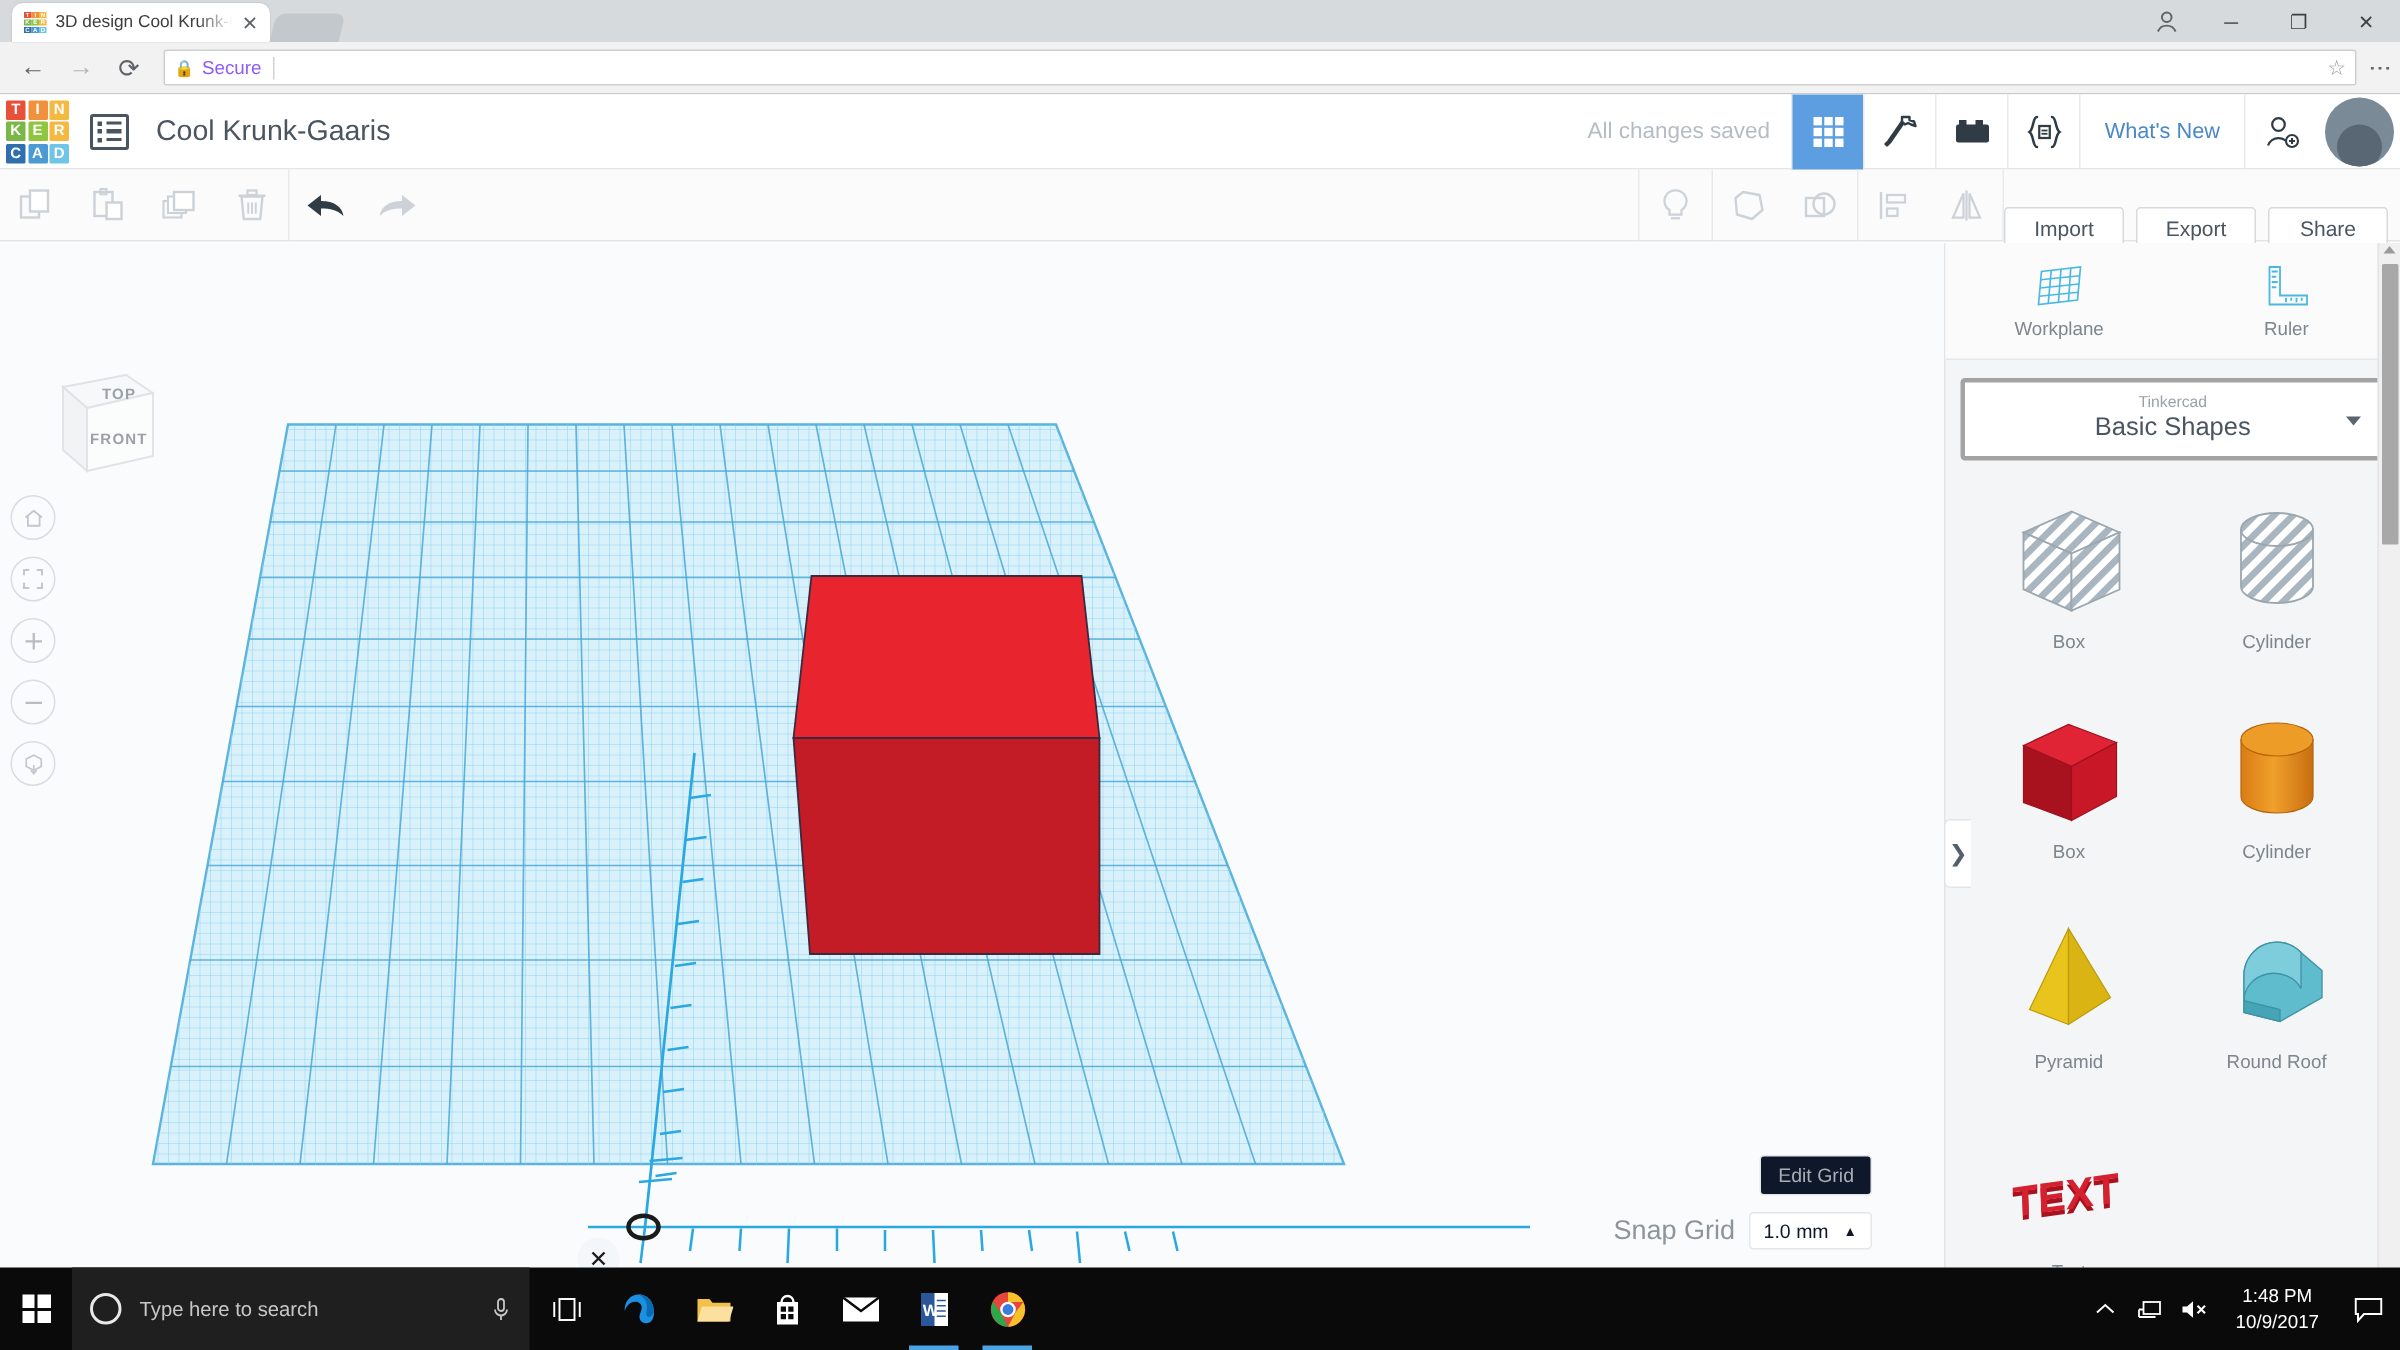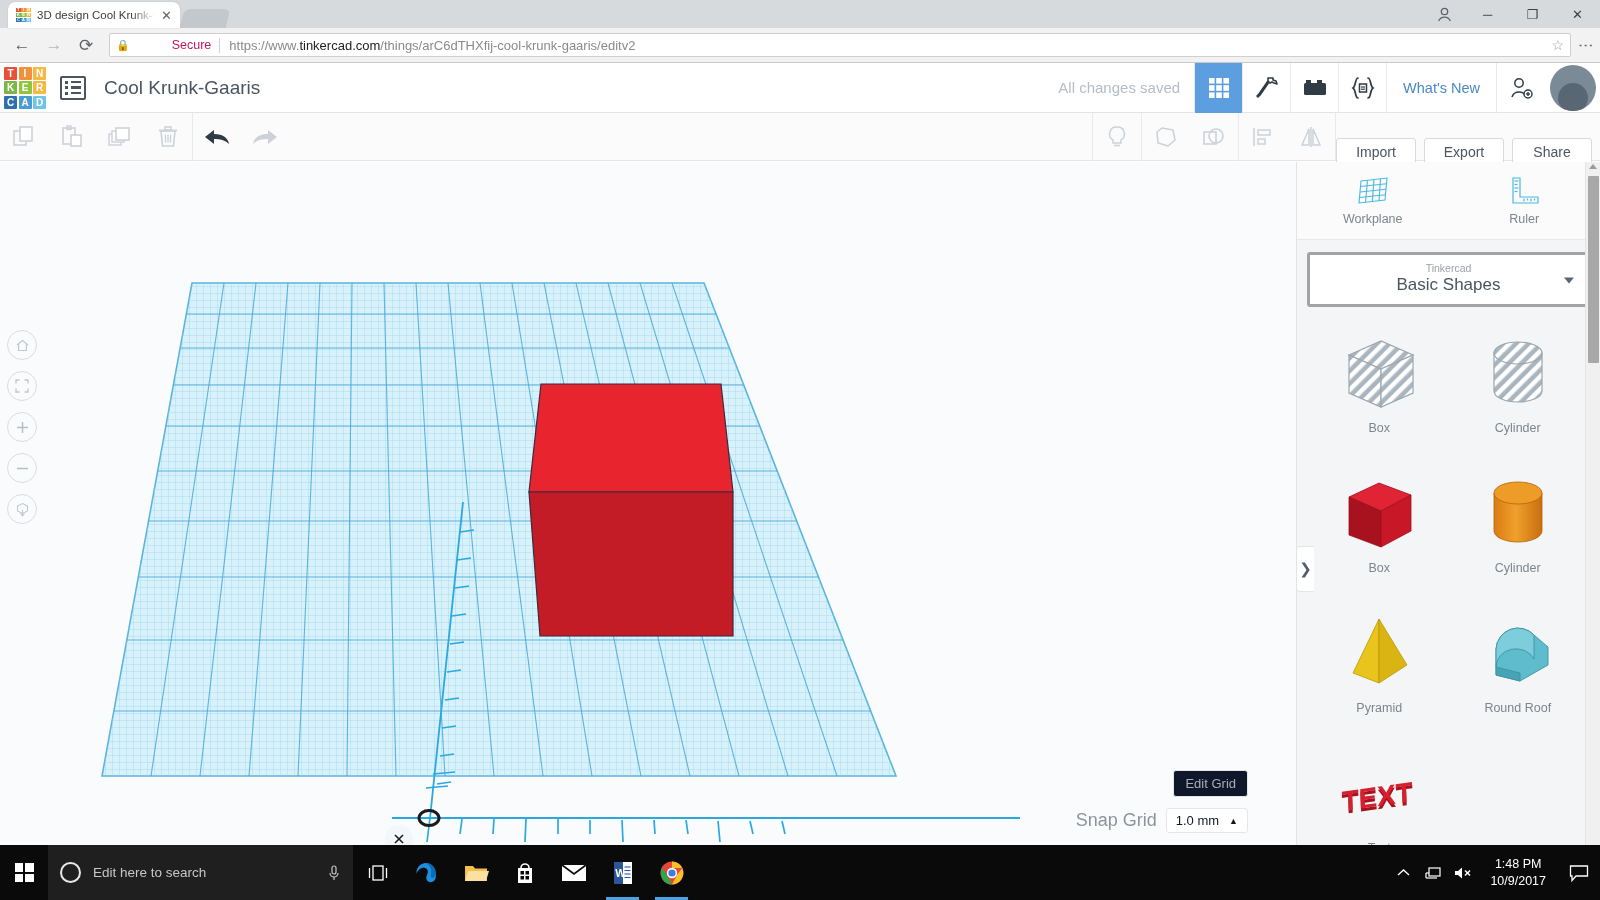--- a/index.html
+++ b/index.html
@@ -75,7 +75,7 @@
     margin: 0 5px; font-size: 13px;
   }
   .lock { color: #0b8043; font-size: 11px; margin-right: 5px; }
-  .secure-word { color: #be185d; font-size: 12.5px; margin-right: 8px; margin-left: 37px; }
+  .secure-word { color: #8b5cf6; font-size: 12.5px; margin-right: 8px; }
   .omni-div { width: 1px; height: 15px; background: #d2d2d2; margin-right: 9px; }
   .url { color: #202124; white-space: nowrap; }
   .url .dim { color: #8a8a8a; }

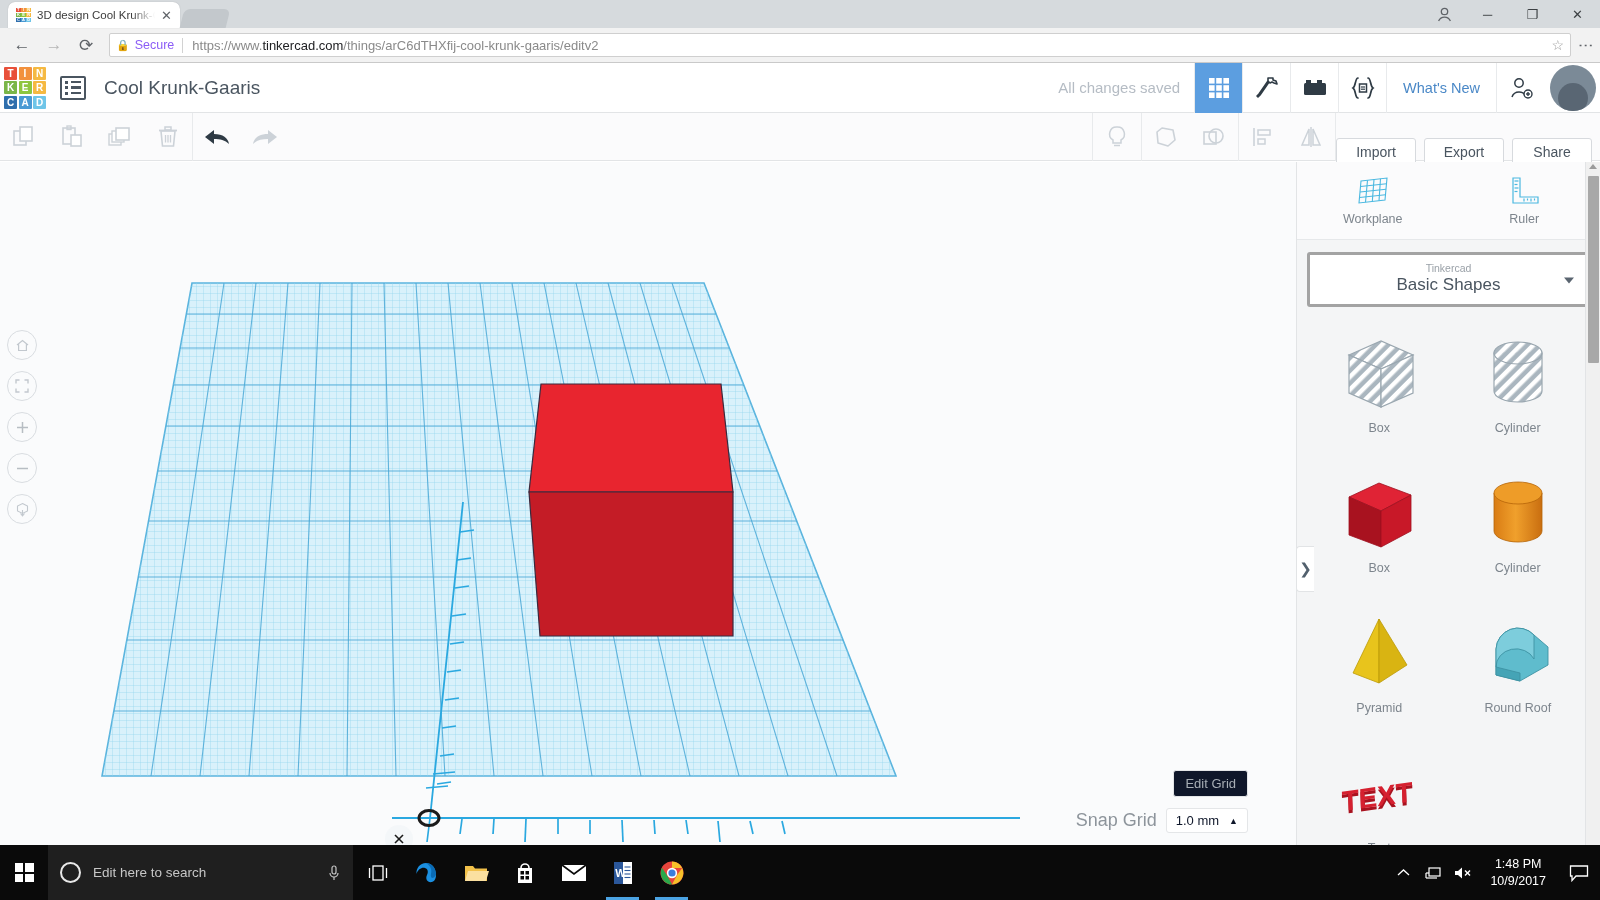--- a/index.html
+++ b/index.html
@@ -343,7 +343,6 @@
       <span class="lock">🔒</span>
       <span class="secure-word">Secure</span>
       <span class="omni-div"></span>
-      <span class="url"><span class="dim">https://www.</span><span>tinkercad.com</span><span class="dim">/things/arC6dTHXfij-cool-krunk-gaaris/editv2</span></span>
       <span class="star">☆</span>
     </div>
     <div class="kebab">⋮</div>

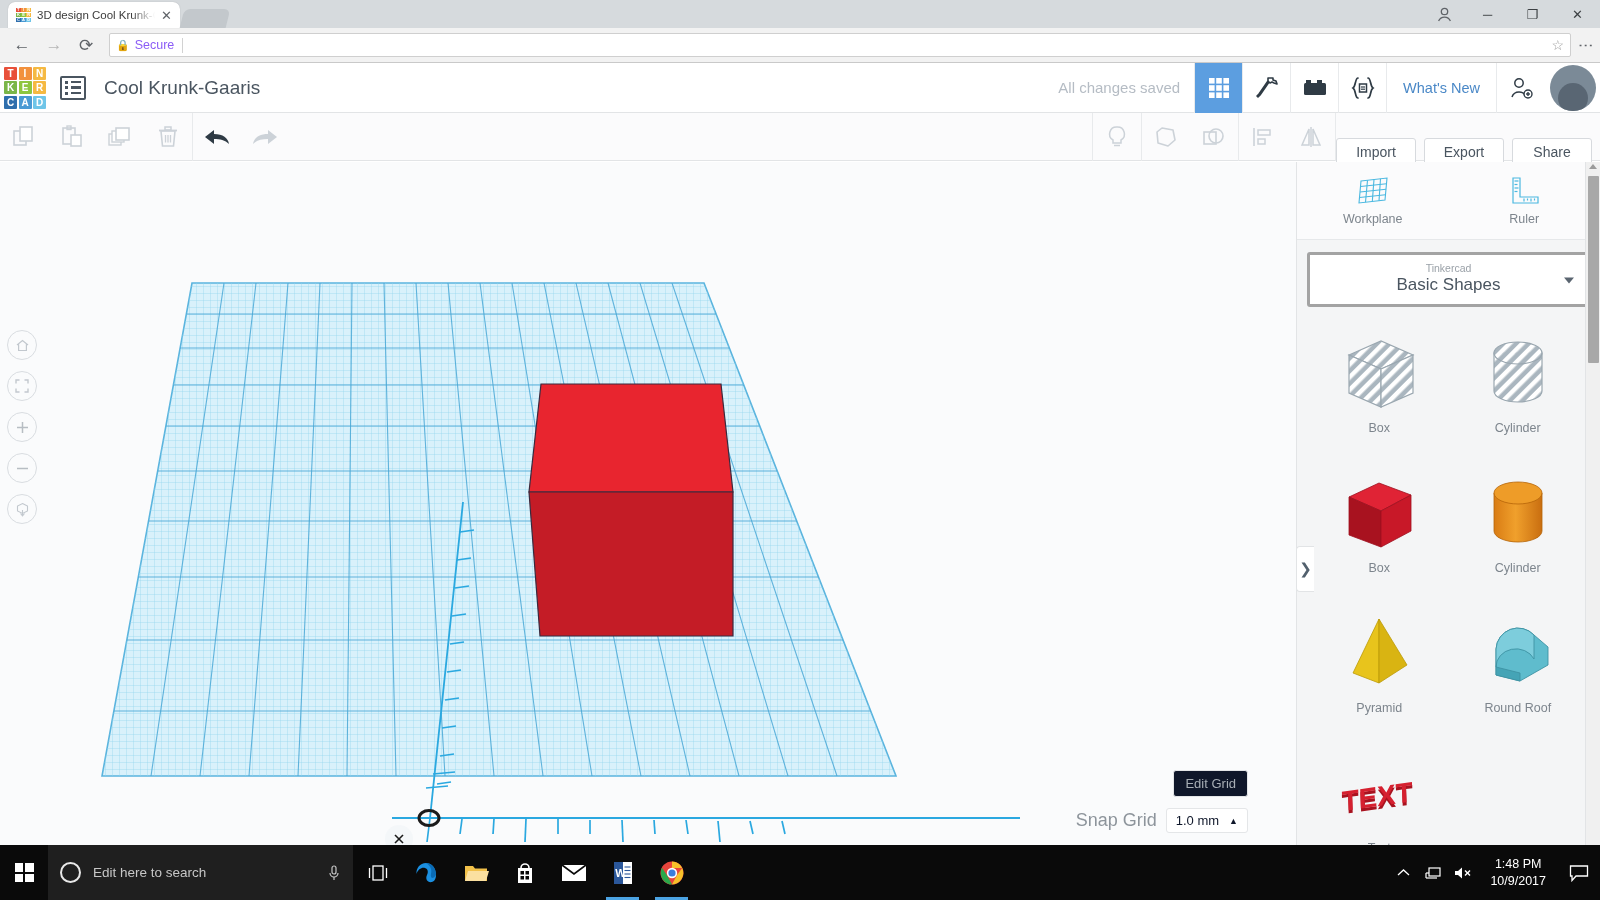--- a/index.html
+++ b/index.html
@@ -623,6 +623,15 @@
         </g>
       </svg>
 
+      <div class="viewcube">
+        <svg width="84" height="92" viewBox="0 0 84 92">
+          <polygon points="20,18 62,10 80,22 36,32" fill="#f7f8f9" stroke="#dfe3e6" stroke-width="1.2"></polygon>
+          <polygon points="20,18 36,32 36,74 20,60" fill="#f2f3f5" stroke="#dfe3e6" stroke-width="1.2"></polygon>
+          <polygon points="36,32 80,22 80,64 36,74" fill="#fbfcfc" stroke="#dfe3e6" stroke-width="1.2"></polygon>
+          <text x="46" y="26" font-family="Liberation Sans, sans-serif" font-size="10" font-weight="bold" fill="#9aa1a8" letter-spacing="0.8">TOP</text>
+          <text x="38" y="56" font-family="Liberation Sans, sans-serif" font-size="10" font-weight="bold" fill="#9aa1a8" letter-spacing="0.8">FRONT</text>
+        </svg>
+      </div>
 
       <div class="nav-circle" style="top:168px">
         <svg width="15" height="15" viewBox="0 0 15 15">

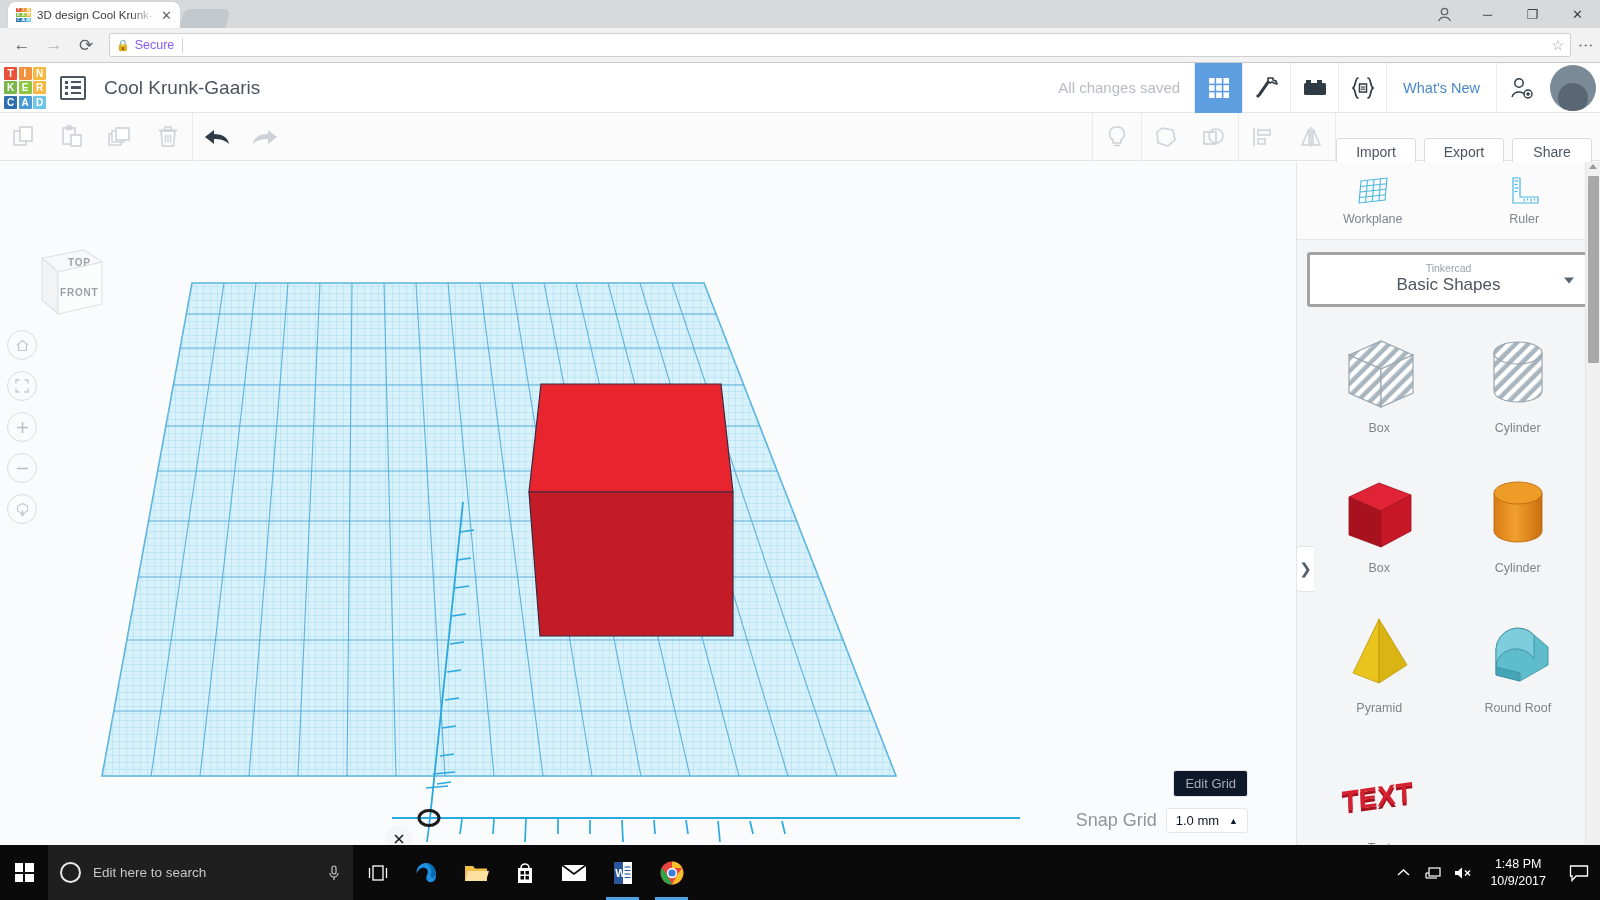--- a/index.html
+++ b/index.html
@@ -816,7 +816,7 @@
   </div>
   <div class="cortana">
     <div class="cortana-ring"></div>
-    <div class="cortana-text">Edit here to search</div>
+    <div class="cortana-text">Type here to search</div>
     <svg width="14" height="18" viewBox="0 0 14 18">
         <rect x="5" y="2" width="4" height="8" rx="2" fill="none" stroke="#c7c7c7" stroke-width="1.2"></rect>
         <path d="M3 9 A4 4 0 0 0 11 9" fill="none" stroke="#c7c7c7" stroke-width="1.2"></path>

